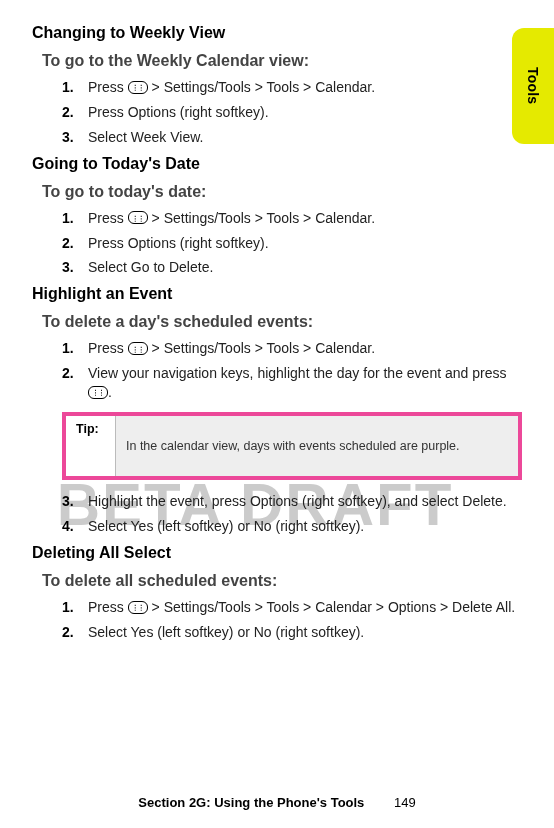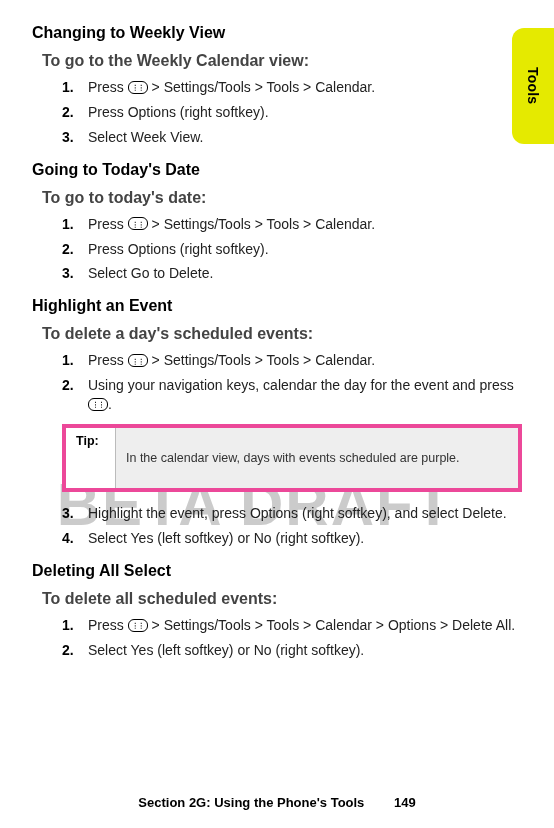--- a/index.html
+++ b/index.html
@@ -42,7 +42,7 @@
     margin-bottom: 10px;
     color: #000;
   }
-  h2.section.mt { margin-top: 14px; }
+  h2.section.mt { margin-top: 8px; }
   .lead {
     font-weight: 700;
     font-size: 16px;

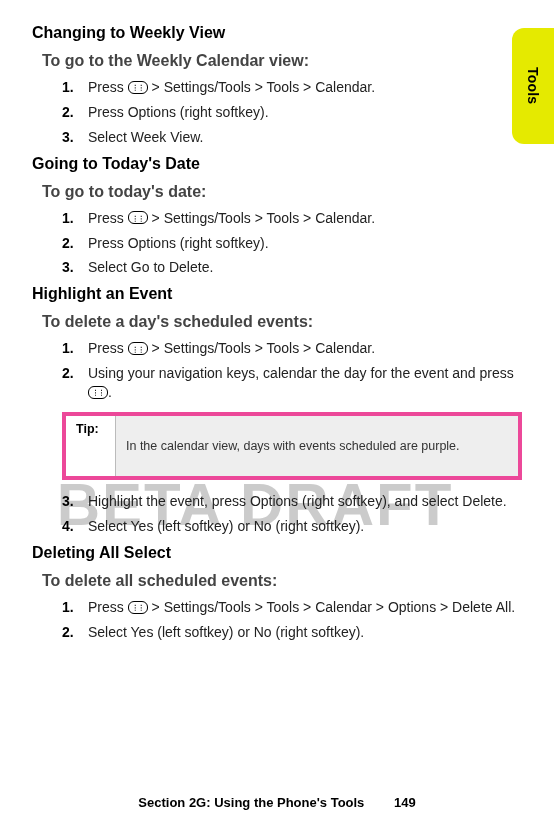--- a/index.html
+++ b/index.html
@@ -201,7 +201,7 @@
     <li>
       <span class="num">2.</span>
       <span class="body">
-        <span>Using your navigation keys, calendar the day for the event and press </span><span class="key-icon"></span><span>.</span>
+        <span>View your navigation keys, highlight the day for the event and press </span><span class="key-icon"></span><span>.</span>
       </span>
     </li>
   </ol>

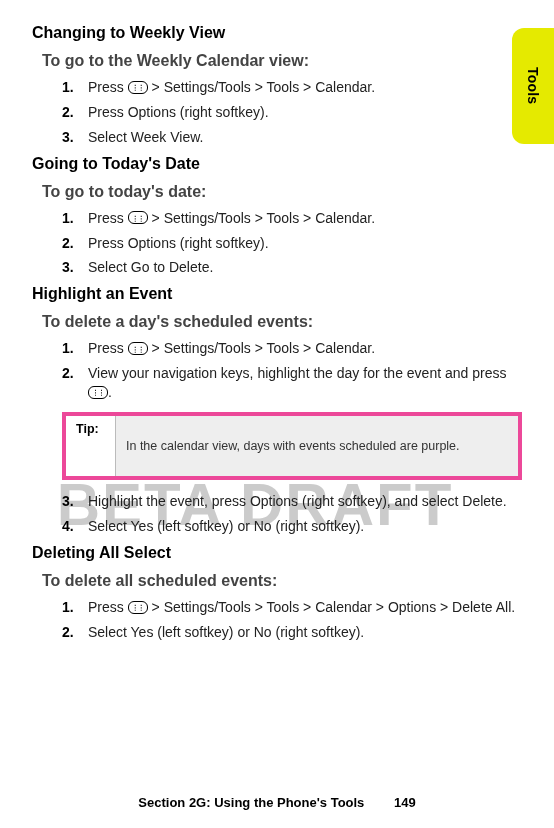--- a/index.html
+++ b/index.html
@@ -129,7 +129,7 @@
   }
   .footer .pagenum {
     margin-left: 26px;
-    font-weight: 700;
+    font-weight: 400;
   }
 </style>
 </head>

